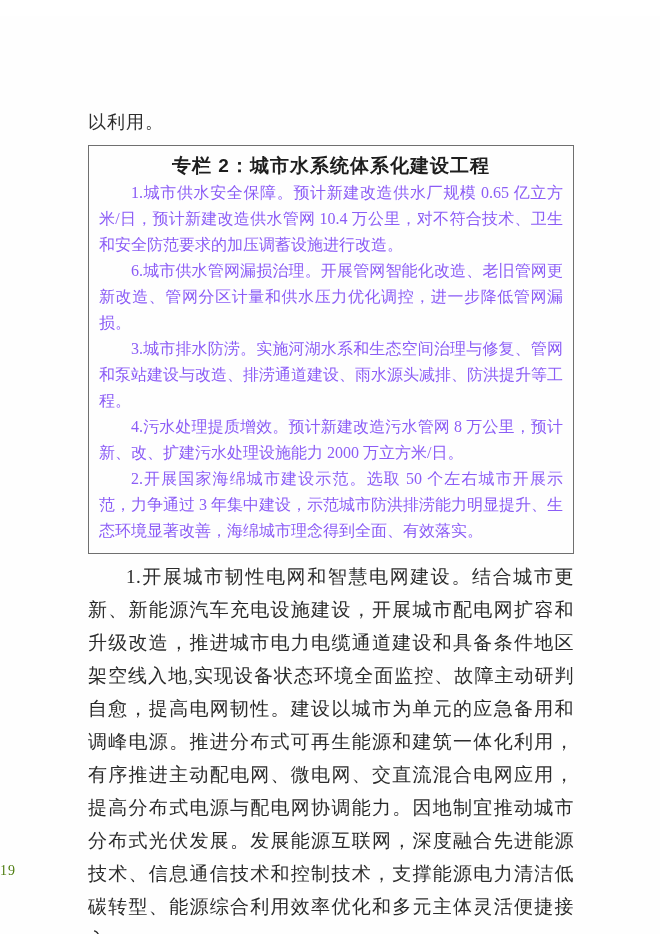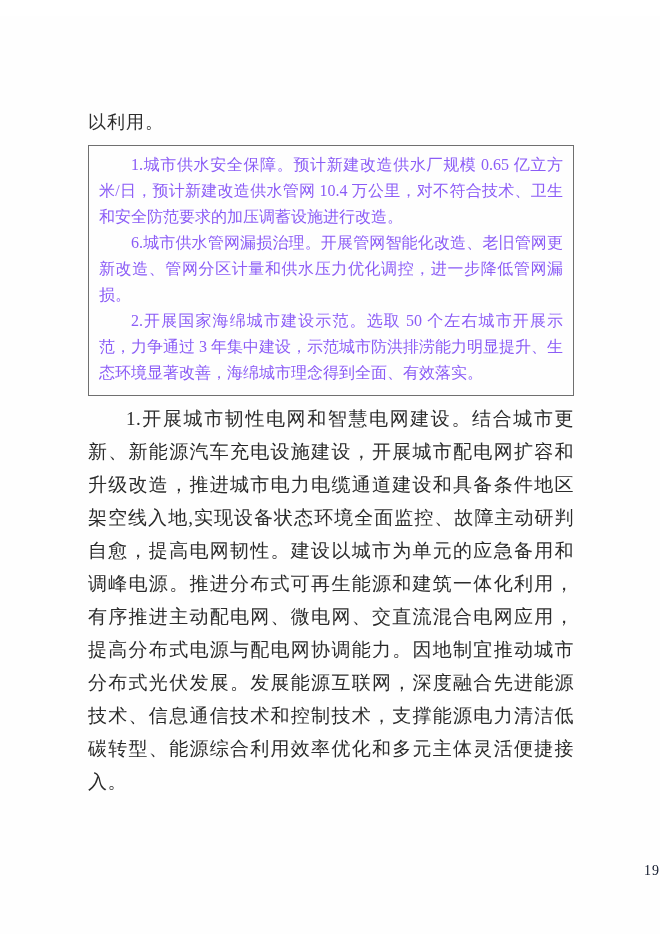--- a/index.html
+++ b/index.html
@@ -89,6 +89,7 @@
     <div class="intro-line">以利用。</div>
 
     <div class="feature-box">
+      <div class="feature-box-title">专栏 2：城市水系统体系化建设工程</div>
       <div class="feature-box-body">
           <p>1.城市供水安全保障。预计新建改造供水厂规模 0.65 亿立方米/日，预计新建改造供水管网 10.4 万公里，对不符合技术、卫生和安全防范要求的加压调蓄设施进行改造。</p>
           <p>6.城市供水管网漏损治理。开展管网智能化改造、老旧管网更新改造、管网分区计量和供水压力优化调控，进一步降低管网漏损。</p>

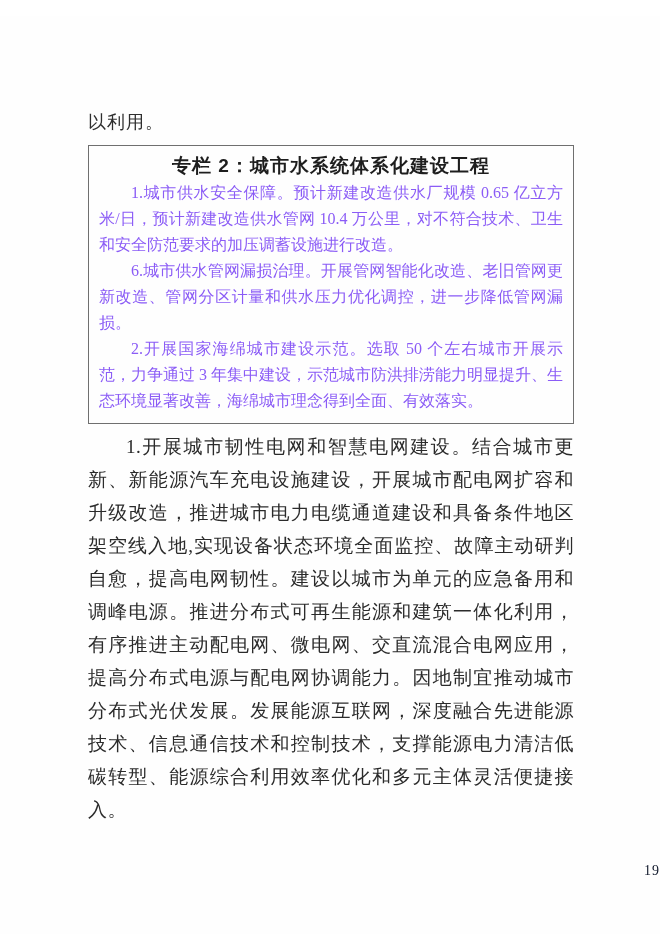--- a/index.html
+++ b/index.html
@@ -93,6 +93,7 @@
       <div class="feature-box-body">
           <p>1.城市供水安全保障。预计新建改造供水厂规模 0.65 亿立方米/日，预计新建改造供水管网 10.4 万公里，对不符合技术、卫生和安全防范要求的加压调蓄设施进行改造。</p>
           <p>6.城市供水管网漏损治理。开展管网智能化改造、老旧管网更新改造、管网分区计量和供水压力优化调控，进一步降低管网漏损。</p>
+          <p>3.城市排水防涝。实施河湖水系和生态空间治理与修复、管网和泵站建设与改造、排涝通道建设、雨水源头减排、防洪提升等工程。</p>
           <p>2.开展国家海绵城市建设示范。选取 50 个左右城市开展示范，力争通过 3 年集中建设，示范城市防洪排涝能力明显提升、生态环境显著改善，海绵城市理念得到全面、有效落实。</p>
         </div>
     </div>

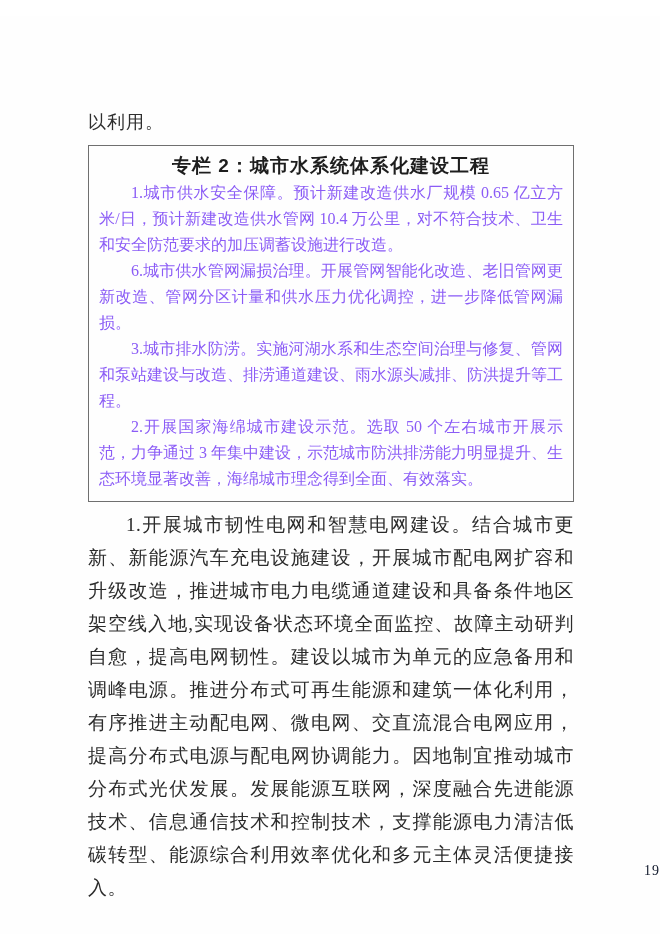--- a/index.html
+++ b/index.html
@@ -94,6 +94,7 @@
           <p>1.城市供水安全保障。预计新建改造供水厂规模 0.65 亿立方米/日，预计新建改造供水管网 10.4 万公里，对不符合技术、卫生和安全防范要求的加压调蓄设施进行改造。</p>
           <p>6.城市供水管网漏损治理。开展管网智能化改造、老旧管网更新改造、管网分区计量和供水压力优化调控，进一步降低管网漏损。</p>
           <p>3.城市排水防涝。实施河湖水系和生态空间治理与修复、管网和泵站建设与改造、排涝通道建设、雨水源头减排、防洪提升等工程。</p>
+          <p>4.污水处理提质增效。预计新建改造污水管网 8 万公里，预计新、改、扩建污水处理设施能力 2000 万立方米/日。</p>
           <p>2.开展国家海绵城市建设示范。选取 50 个左右城市开展示范，力争通过 3 年集中建设，示范城市防洪排涝能力明显提升、生态环境显著改善，海绵城市理念得到全面、有效落实。</p>
         </div>
     </div>

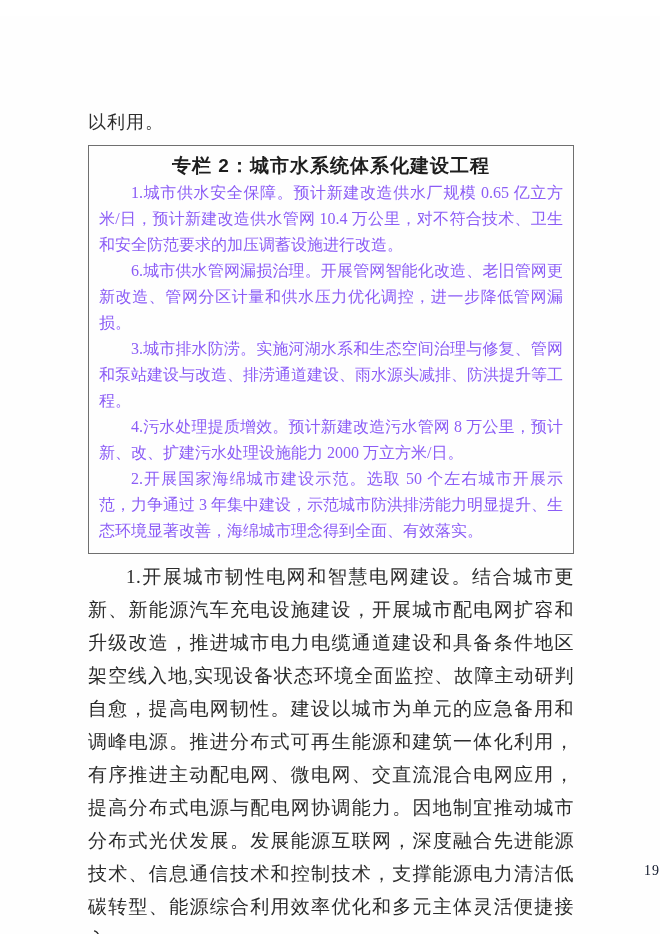--- a/index.html
+++ b/index.html
@@ -74,9 +74,9 @@
     left: 0;
     right: 0;
     top: 847px;
-    text-align: right;
+    text-align: left;
     font-size: 14px;
-    color: #0f172a;
+    color: #4d7c0f;
     letter-spacing: 1px;
   }
 </style>

